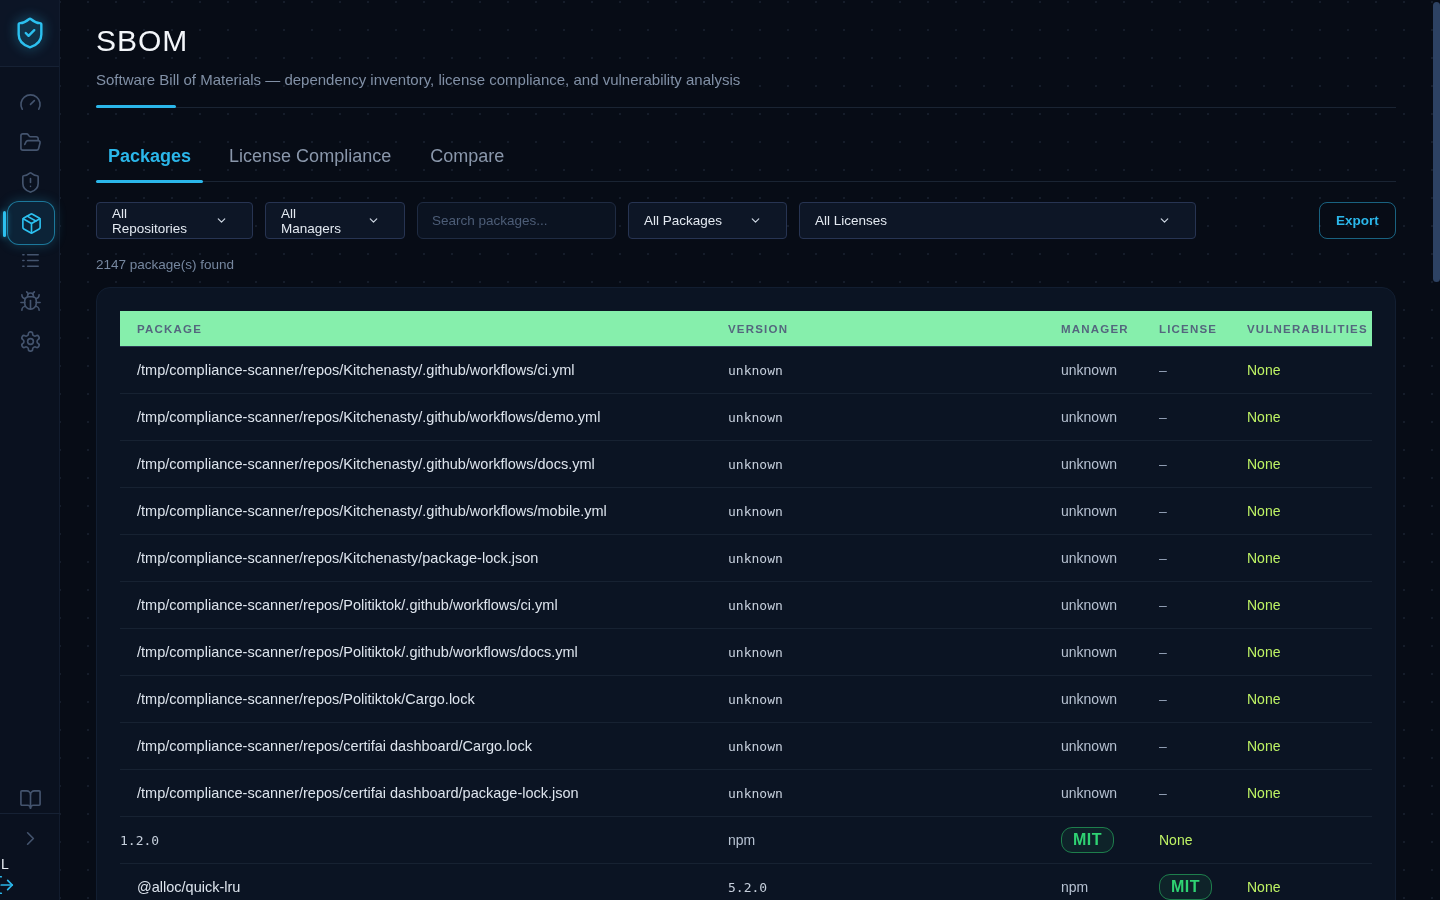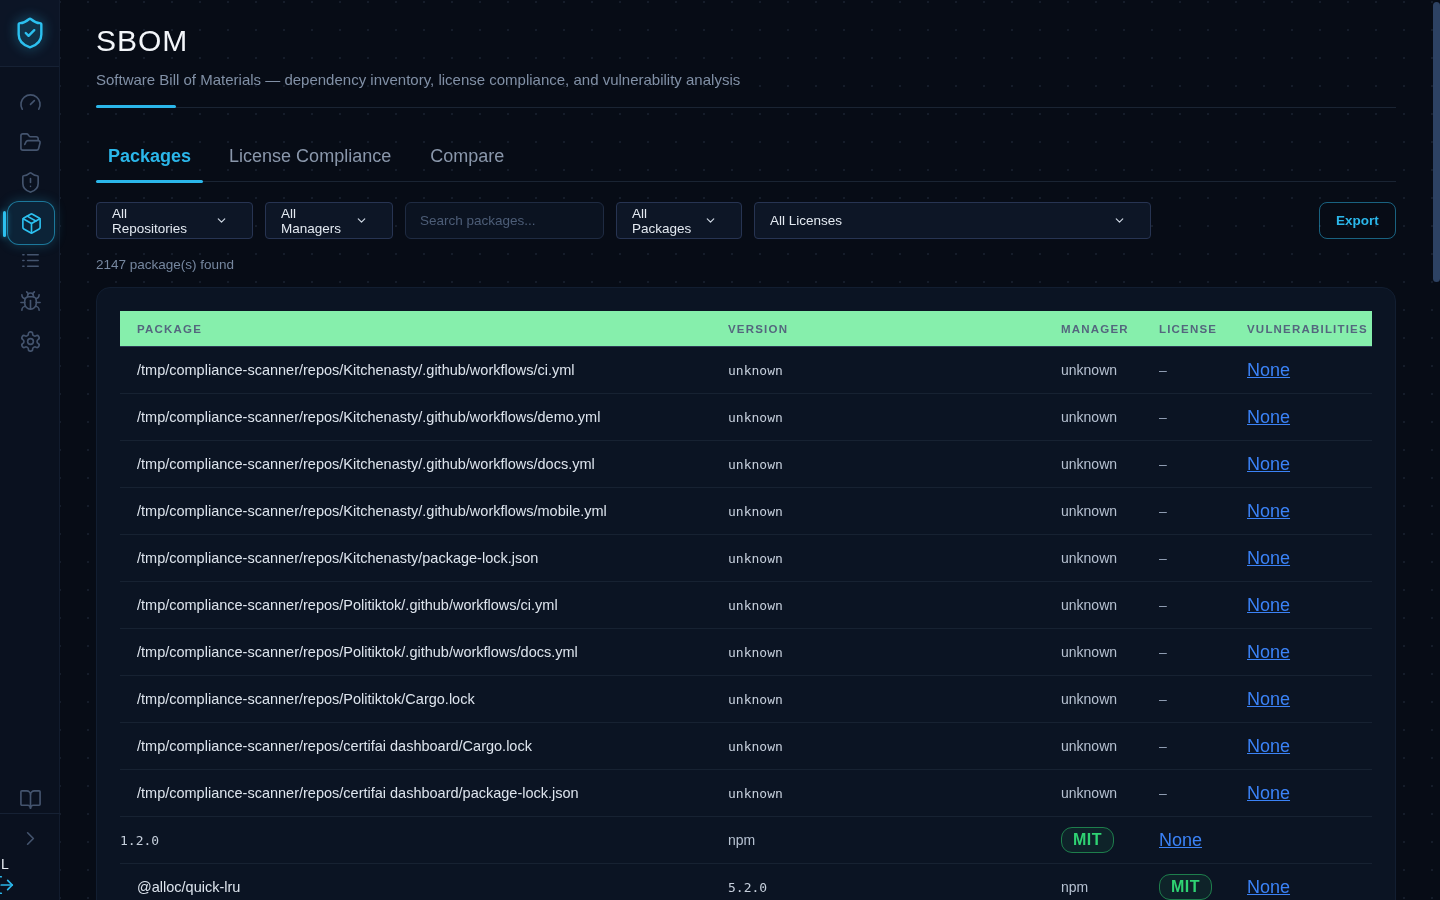--- a/index.html
+++ b/index.html
@@ -84,7 +84,7 @@
     padding:0 24px 0 15px; font-size:13.5px; color:#e3e9f1; cursor:pointer;
   }
   .select-box .chev { color:#cdd6e2; margin-left:10px; display:flex; }
-  .w-repos { width:157px; } .w-managers { width:128px; }
+  .w-repos { width:157px; } .w-managers { width:140px; }
   .w-packages { width:126px; } .w-licenses { width:397px; }
   .search-box {
     width:199px; height:37px; background:#0b1321; border:1px solid #1f2b42;

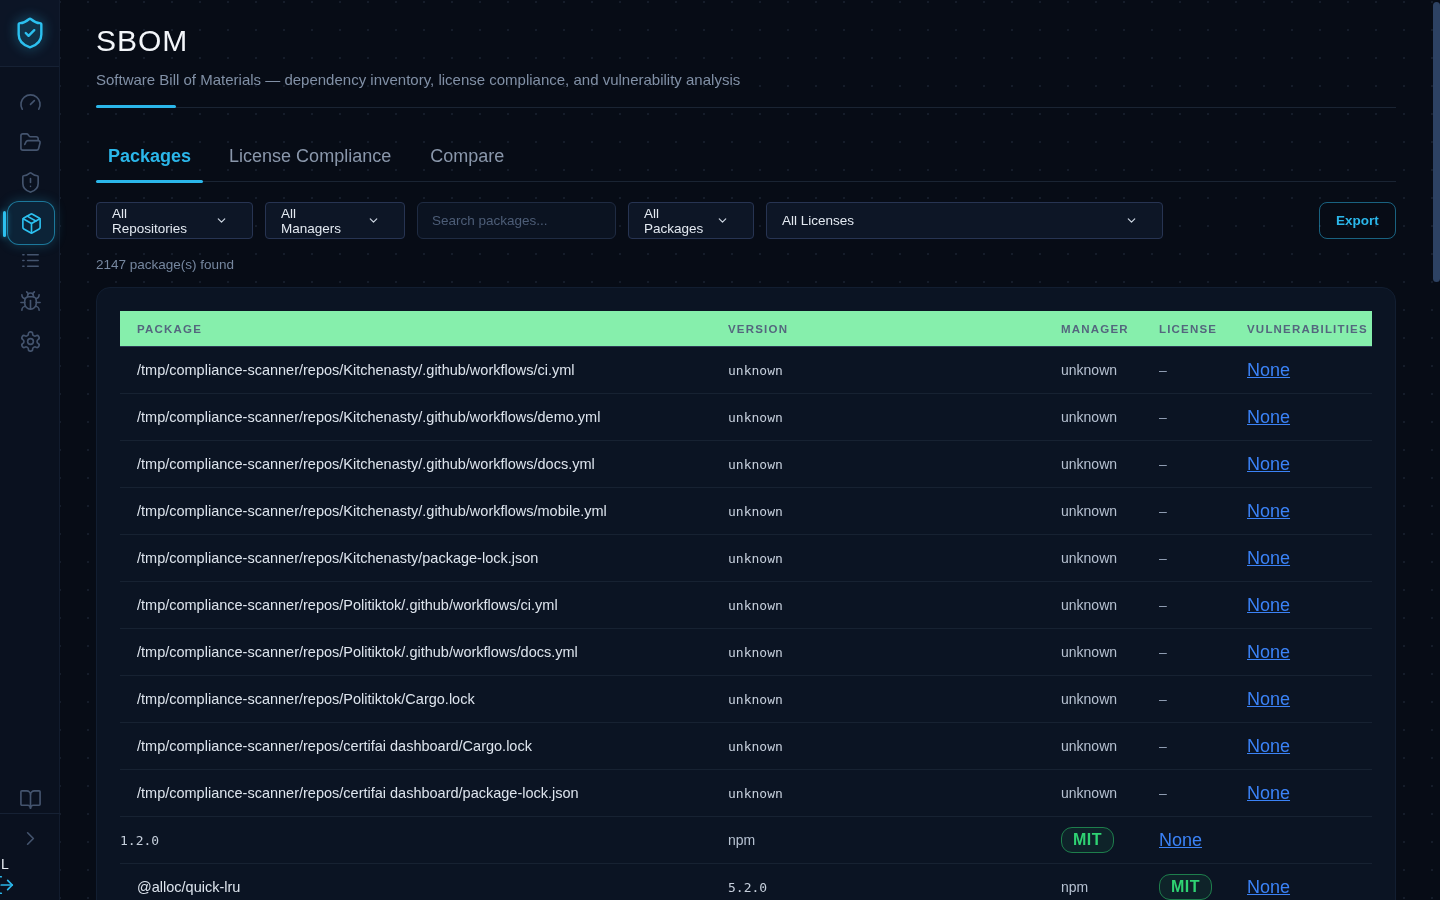--- a/index.html
+++ b/index.html
@@ -85,7 +85,7 @@
   }
   .select-box .chev { color:#cdd6e2; margin-left:10px; display:flex; }
   .w-repos { width:157px; } .w-managers { width:140px; }
-  .w-packages { width:126px; } .w-licenses { width:397px; }
+  .w-packages { width:159px; } .w-licenses { width:397px; }
   .search-box {
     width:199px; height:37px; background:#0b1321; border:1px solid #1f2b42;
     border-radius:6px; padding:0 14px; font-size:13.5px; color:#dfe5ee;

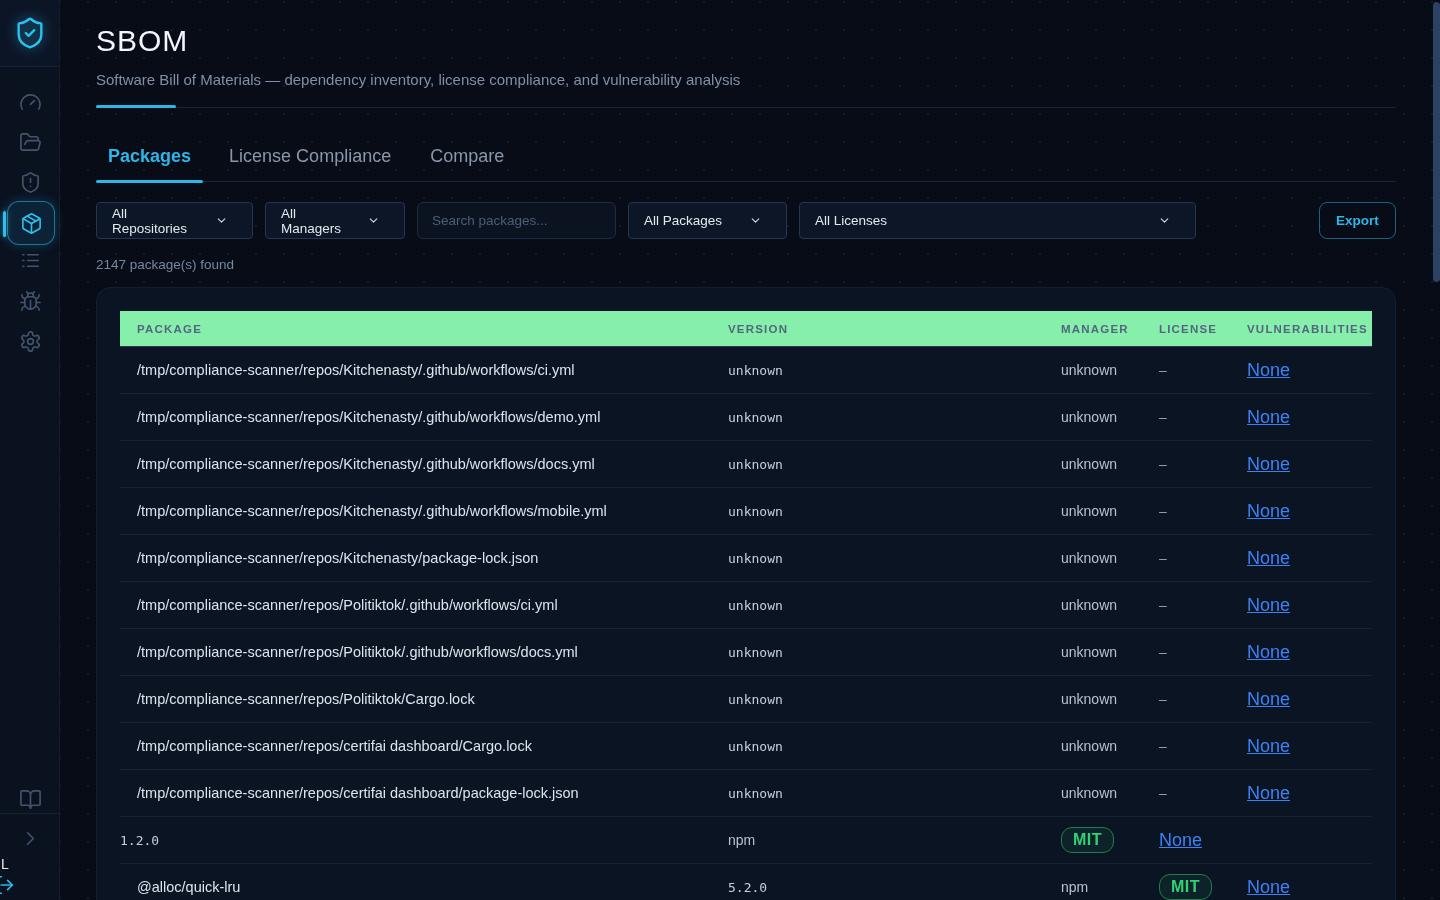--- a/index.html
+++ b/index.html
@@ -125,7 +125,7 @@
   .td-version { font-family:"DejaVu Sans Mono", monospace; font-size:13px; color:#c6cfdc; }
   .td-manager { font-size:14px; color:#b6c1d1; }
   .td-license { font-size:14px; color:#8e9cb1; }
-  .td-vuln { font-size:18px; color:#3b82f6;text-decoration:underline; }
+  .td-vuln { font-size:14px; color:#bef264; }
   .badge {
     display:inline-block; padding:3px 11px; border-radius:11px;
     border:1px solid #1e7e4c; background:rgba(47,211,115,0.08);

